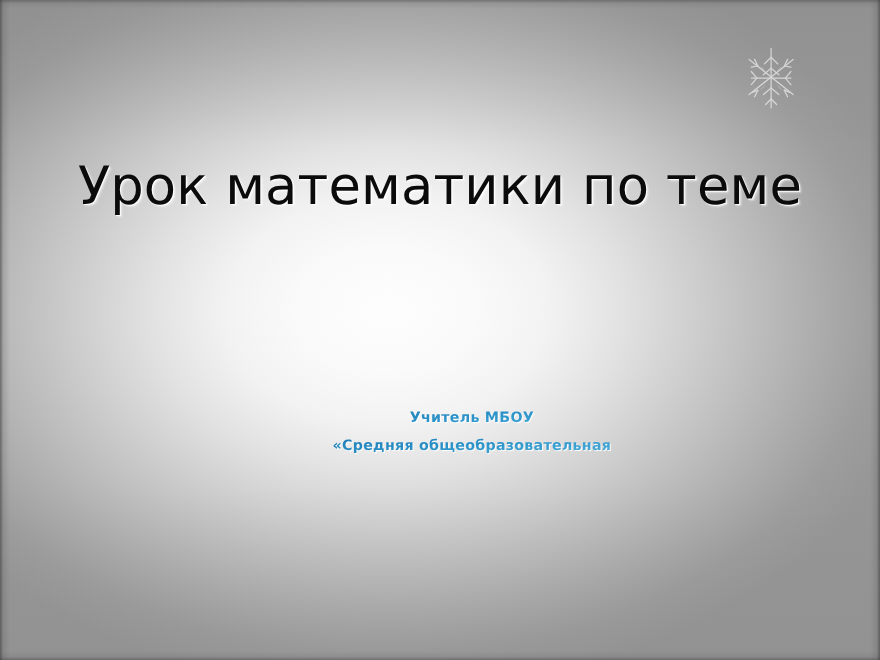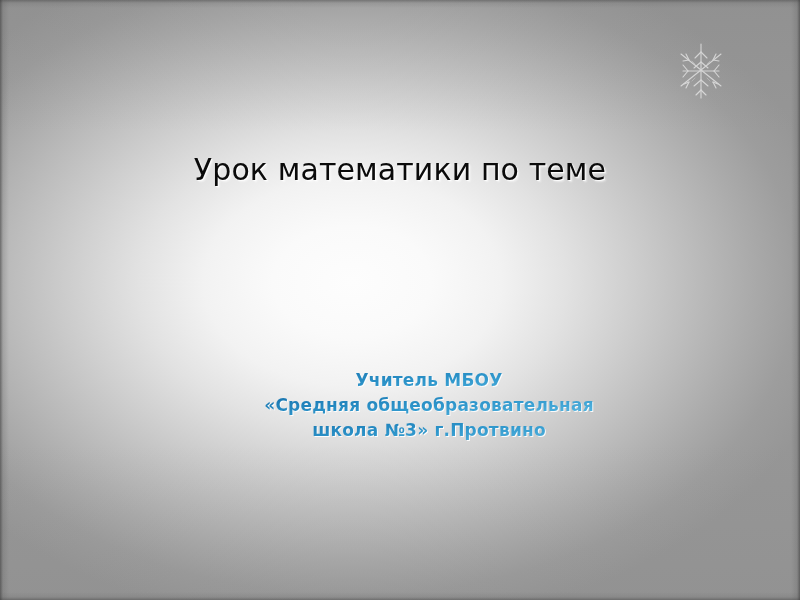--- a/index.html
+++ b/index.html
@@ -83,7 +83,7 @@
   .title-line {
     color: #0b0b0b;
     font-family: "DejaVu Sans", sans-serif;
-    font-size: 30px;
+    font-size: 48px;
     font-weight: 400;
     line-height: 43px;
     letter-spacing: 0.1px;

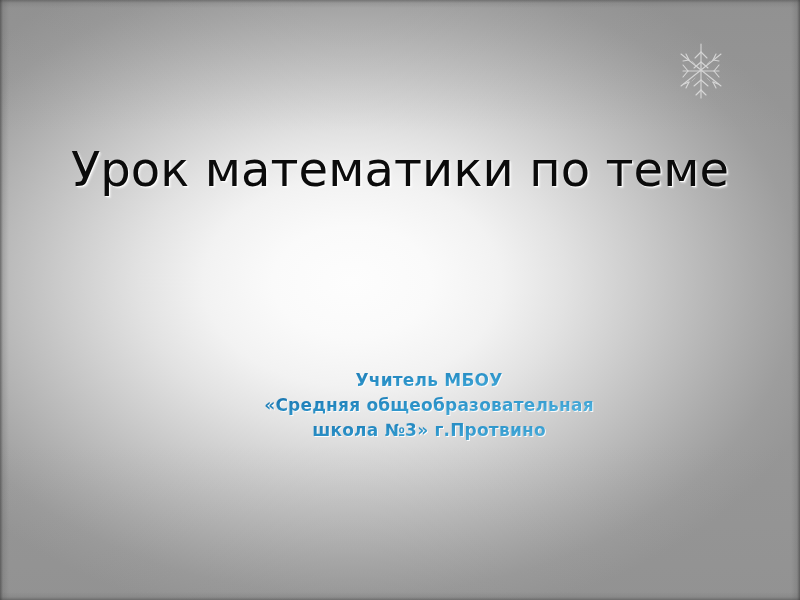--- a/index.html
+++ b/index.html
@@ -107,7 +107,7 @@
 
   .author-line {
     font-family: "DejaVu Sans", sans-serif;
-    font-size: 17px;
+    font-size: 13px;
     font-weight: 700;
     line-height: 25px;
     white-space: nowrap;

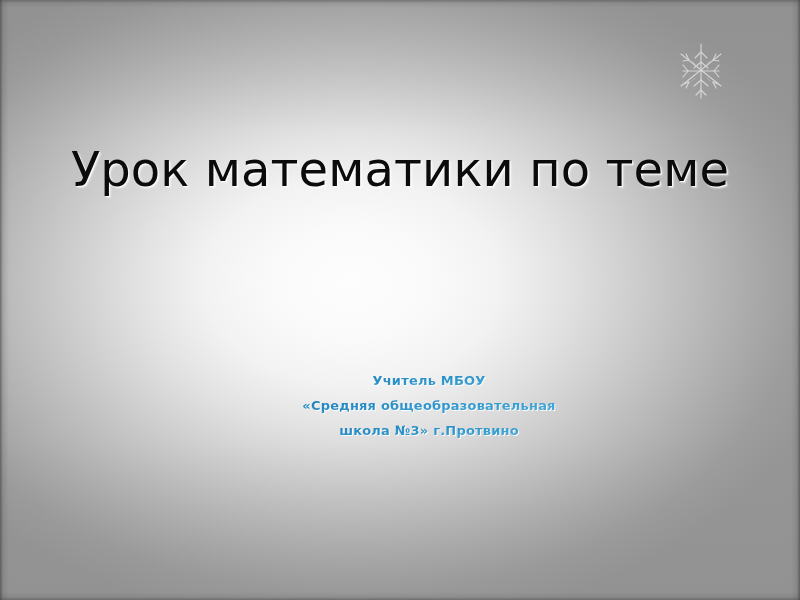--- a/index.html
+++ b/index.html
@@ -179,7 +179,6 @@
   <div id="author-block">
     <div class="author-line">Учитель МБОУ</div>
     <div class="author-line">«Средняя общеобразовательная</div>
-    <div class="author-line">школа №3» г.Протвино</div>
   </div>
 
 </div>

